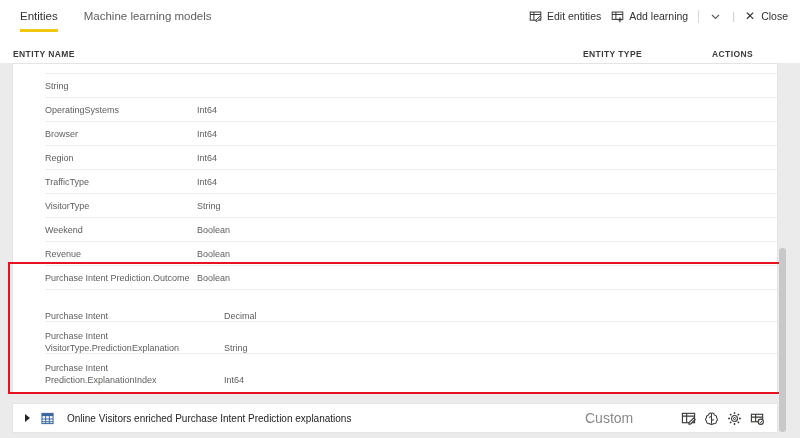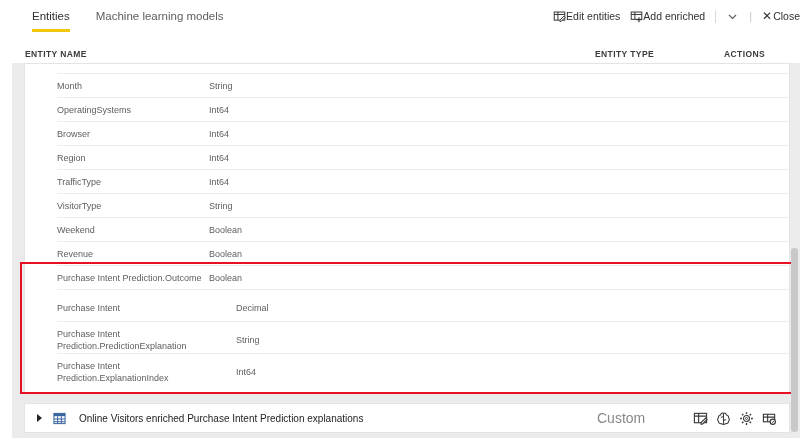--- a/index.html
+++ b/index.html
@@ -4,7 +4,7 @@
 <style>
   html,body{margin:0;padding:0;width:800px;height:438px;overflow:hidden;
     font-family:"Liberation Sans",sans-serif;background:#ffffff;}
-  .stage{position:absolute;top:0;left:12px;width:678px;height:438px;}
+  .stage{position:absolute;top:0;left:0;width:678px;height:438px;}
 
   
   .topbar{position:absolute;top:0;left:0;width:800px;height:44px;background:#fff;}

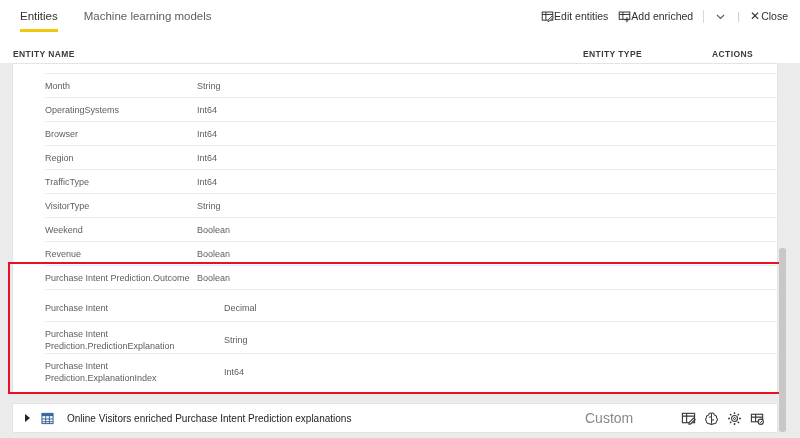--- a/index.html
+++ b/index.html
@@ -14,7 +14,7 @@
 
   .toolbar{position:absolute;right:12px;top:9px;display:flex;align-items:center;gap:10px;
     font-size:10.5px;color:#323130;}
-  .tbtn{display:flex;align-items:center;cursor:pointer;}
+  .tbtn{display:flex;align-items:center;gap:5px;cursor:pointer;}
   .tbtn svg{display:block;}
   .split-divider{width:1px;height:13px;background:#d8d8d8;}
   .sep{color:#c8c6c4;font-size:11px;}

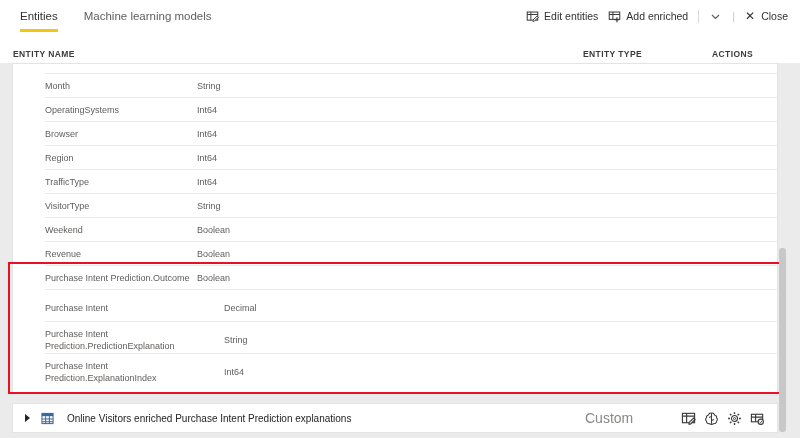--- a/index.html
+++ b/index.html
@@ -94,7 +94,7 @@
             <path d="M11 9v6M8 12h6" stroke-width="1.4"></path>
           </svg>
         </span>
-        <span>Add enriched</span>
+        <span>Add learning</span>
       </div>
       <div class="split-divider"></div>
       <div class="chev">

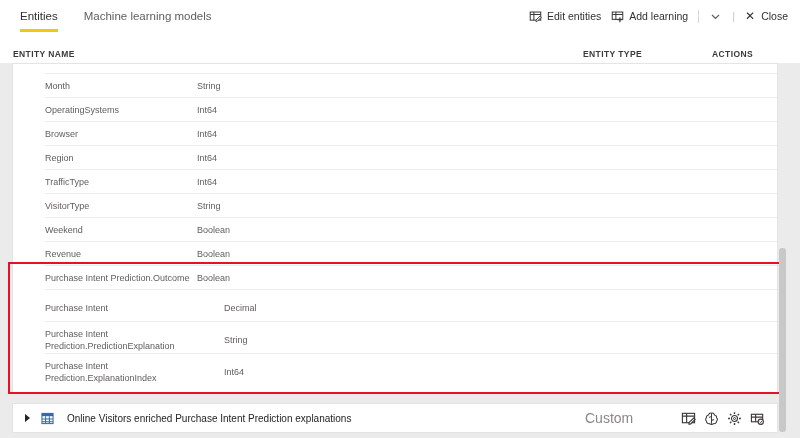--- a/index.html
+++ b/index.html
@@ -124,9 +124,6 @@
     <div class="sliver"></div>
     <div id="rows-host">
         <div class="frow single">
-          <div class="fname">
-            <div>Month</div>
-          </div>
           <div class="ftype">String</div>
         </div>
         <div class="frow single">

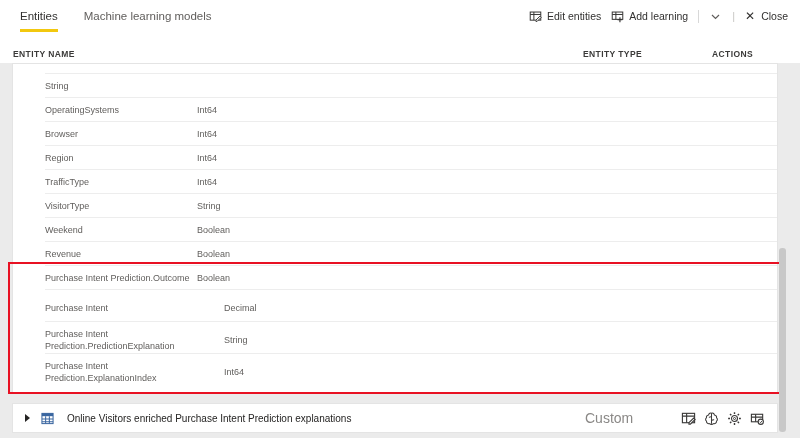--- a/index.html
+++ b/index.html
@@ -39,7 +39,7 @@
   .frow{position:relative;display:flex;align-items:center;padding-left:32px;box-sizing:border-box;
     font-size:9px;color:#605e5c;}
   .frow.single{height:24px;}
-  .frow.double{height:32px;align-items:center;padding-top:4px;}
+  .frow.double{height:32px;align-items:flex-end;padding-top:4px;}
   .fname{width:152px;flex:none;white-space:nowrap;}
   .frow.double .fname{white-space:normal;line-height:12px;}
   .fname div{white-space:nowrap;}

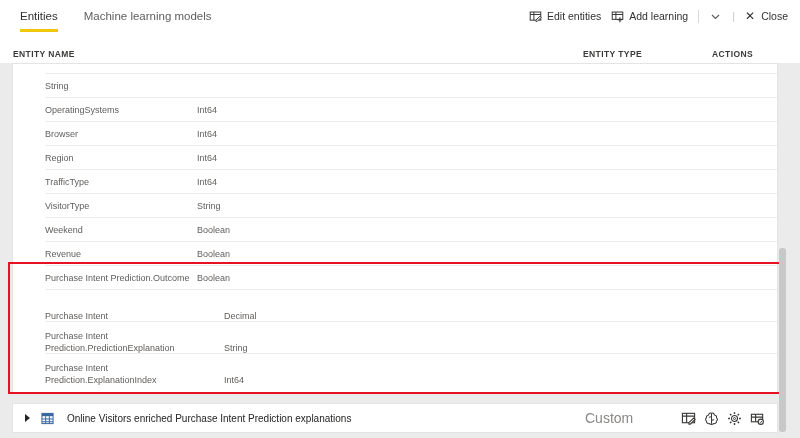--- a/index.html
+++ b/index.html
@@ -183,7 +183,7 @@
         <div class="frow double">
           <div class="fname">
             <div>Purchase Intent</div>
-            <div>Prediction.PredictionExplanation</div>
+            <div>VisitorType.PredictionExplanation</div>
           </div>
           <div class="ftype">String</div>
         </div>

